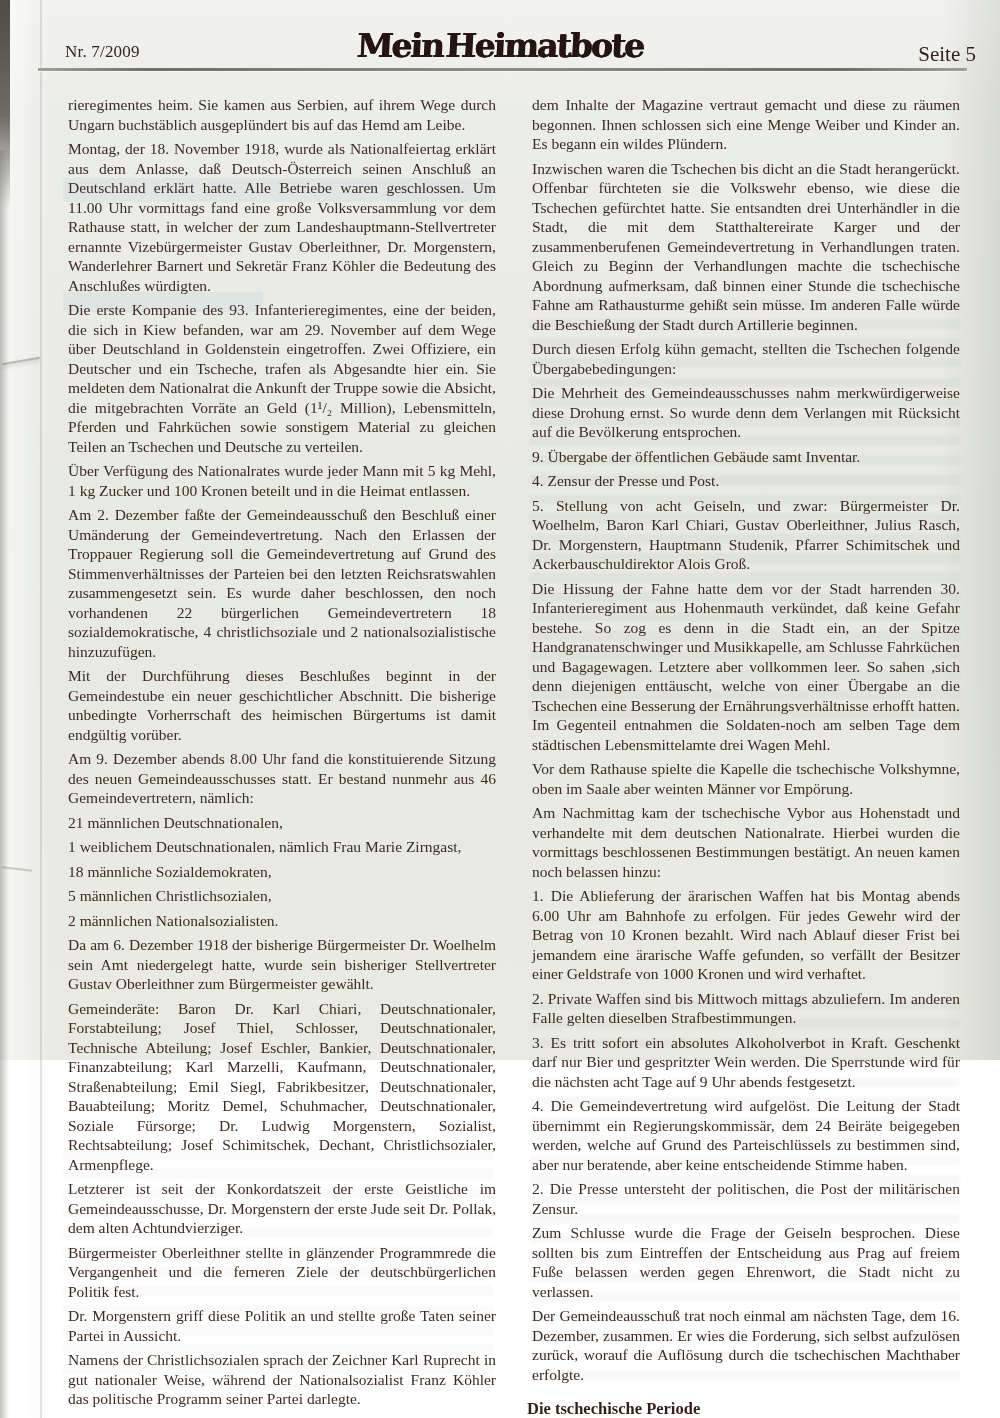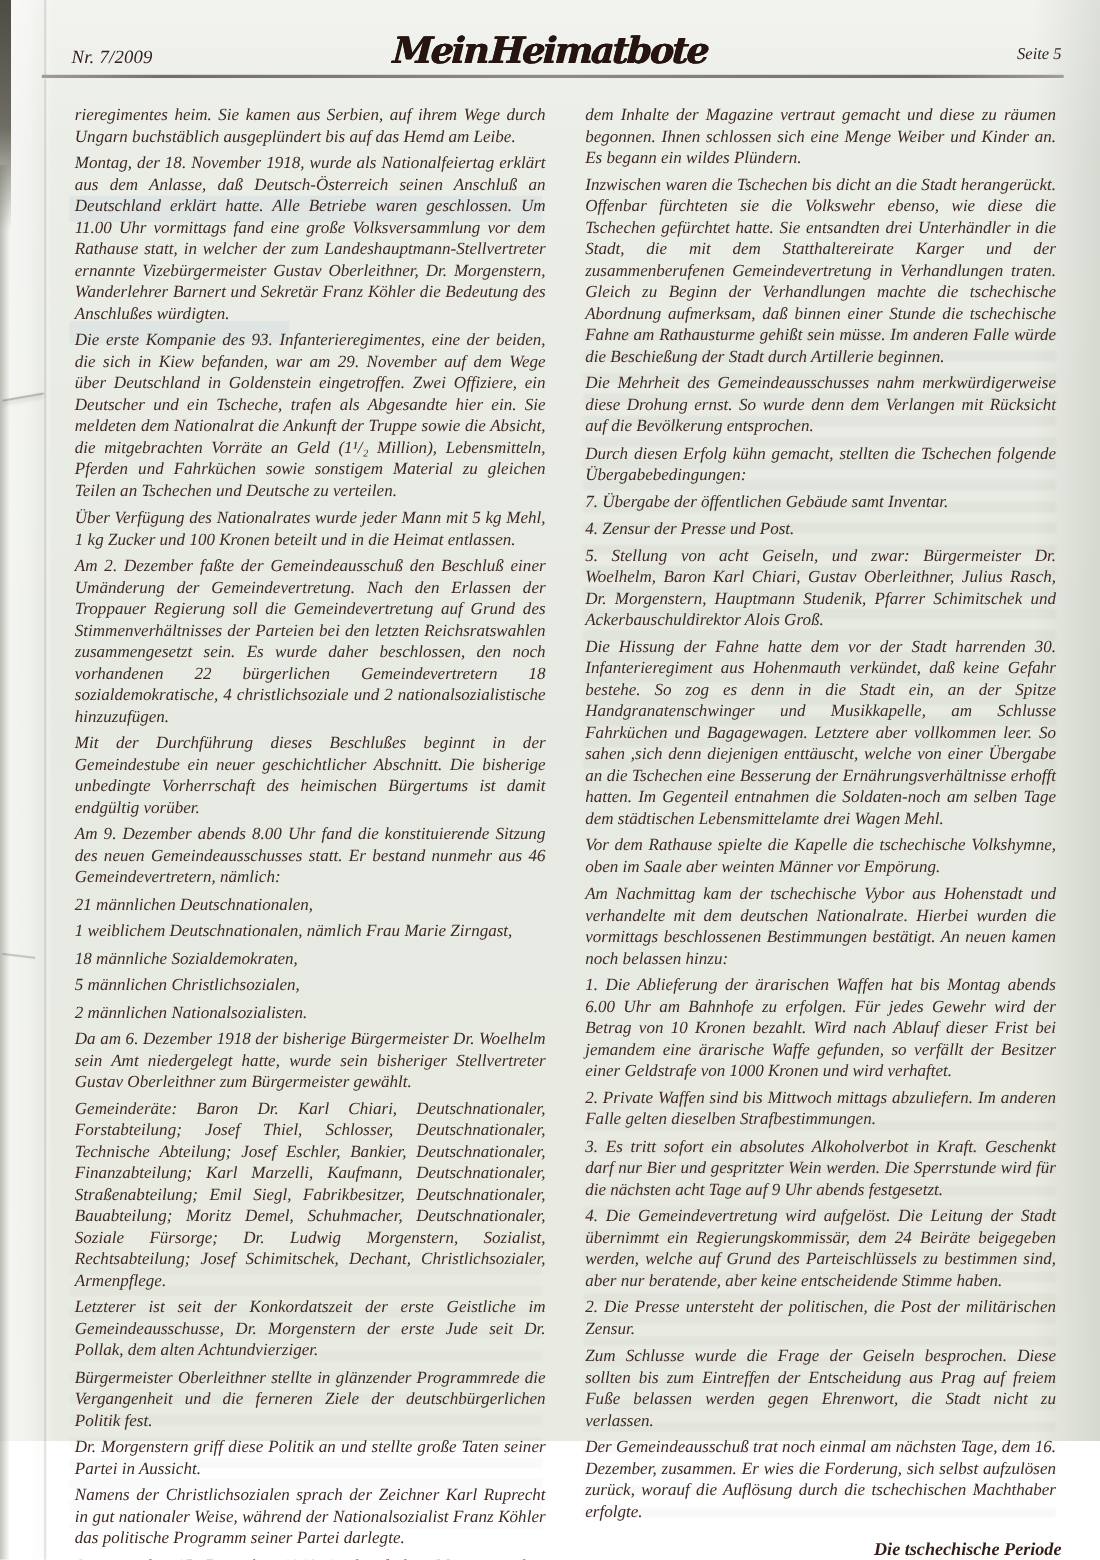--- a/index.html
+++ b/index.html
@@ -13,13 +13,12 @@
   .page {
     position: relative;
     width: 1000px;
-    height: 1310px;
+    height: 1060px;
     color: #3e2a22;
     background:
       linear-gradient(90deg, rgba(255,255,255,0.5) 10px, rgba(255,255,255,0.30) 30px, rgba(255,255,255,0) 48px),
       linear-gradient(90deg, rgba(0,0,0,0) 94%, rgba(110,118,100,0.16) 100%),
       linear-gradient(180deg, #f2f3ef 0%, #ebede7 10%, #e7eae2 50%, #e9ebe3 100%);
-    font-style: italic;
   }
   
   .binding-dark {

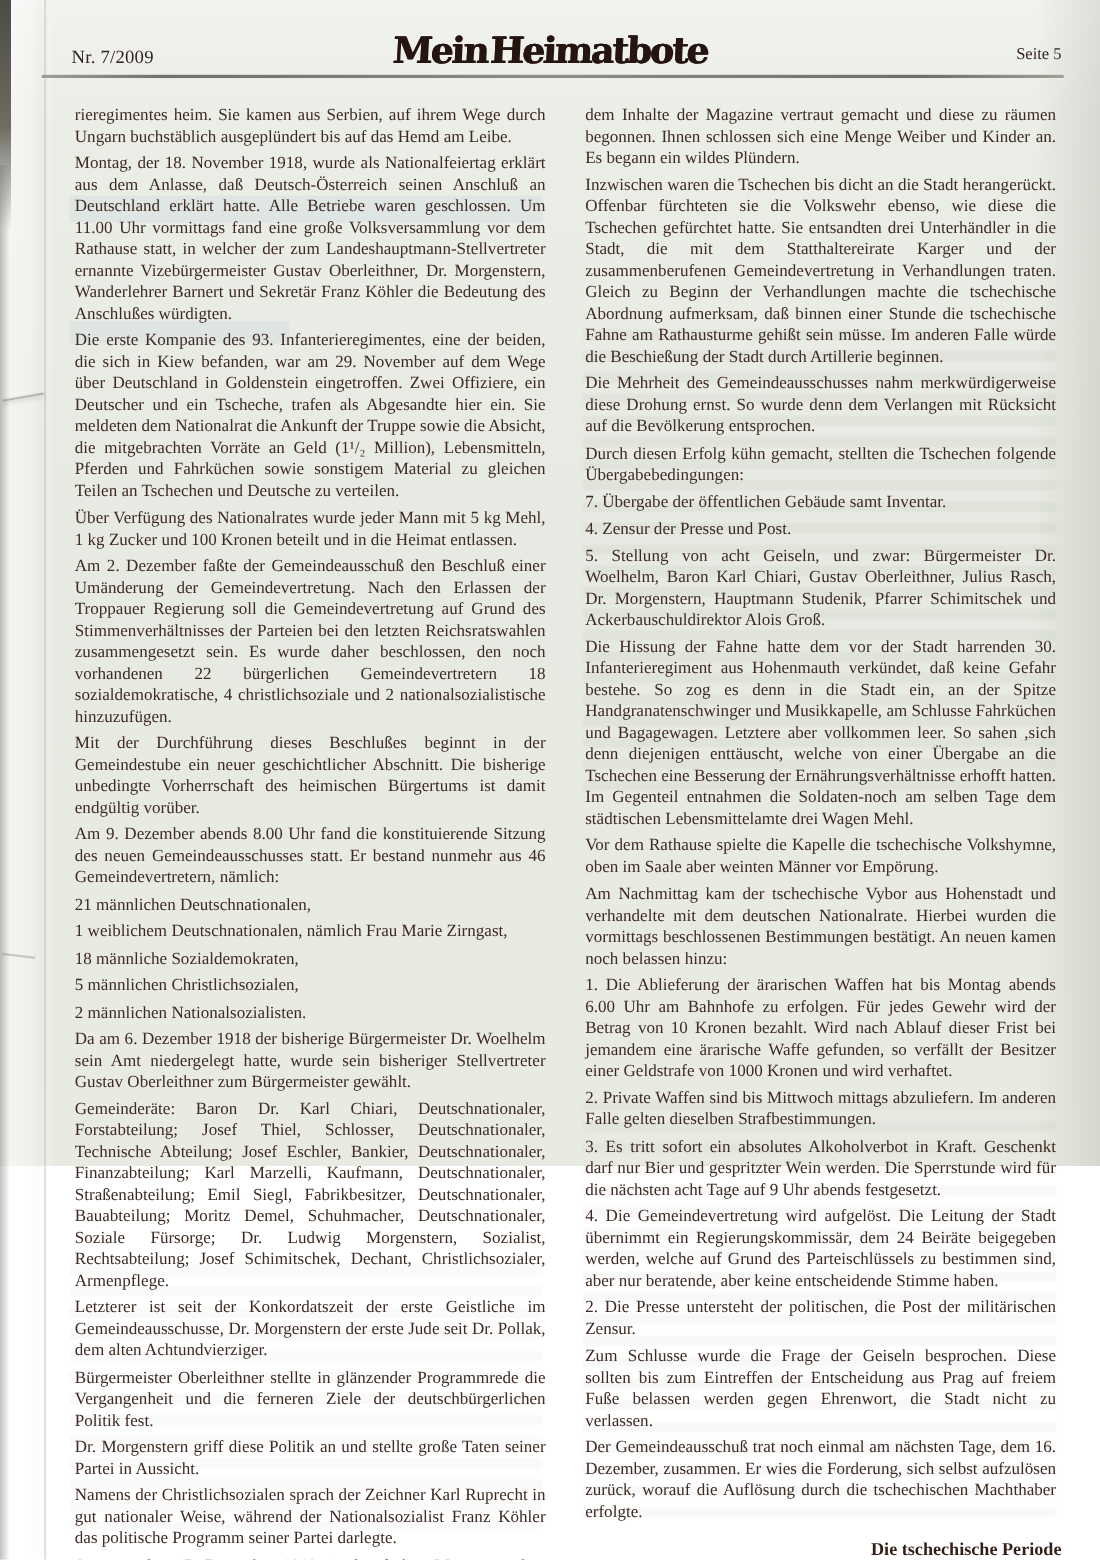--- a/index.html
+++ b/index.html
@@ -76,8 +76,8 @@
     font-size: 17px; letter-spacing: 0.2px; color: #33231d;
   }
   .page-number {
-    position: absolute; right: 35px; top: 42px;
-    font-size: 15px; color: #33231d;
+    position: absolute; right: 24px; top: 42px;
+    font-size: 21px; color: #33231d;
   }
   .masthead {
     position: absolute; left: 0; top: 26px; width: 1000px;

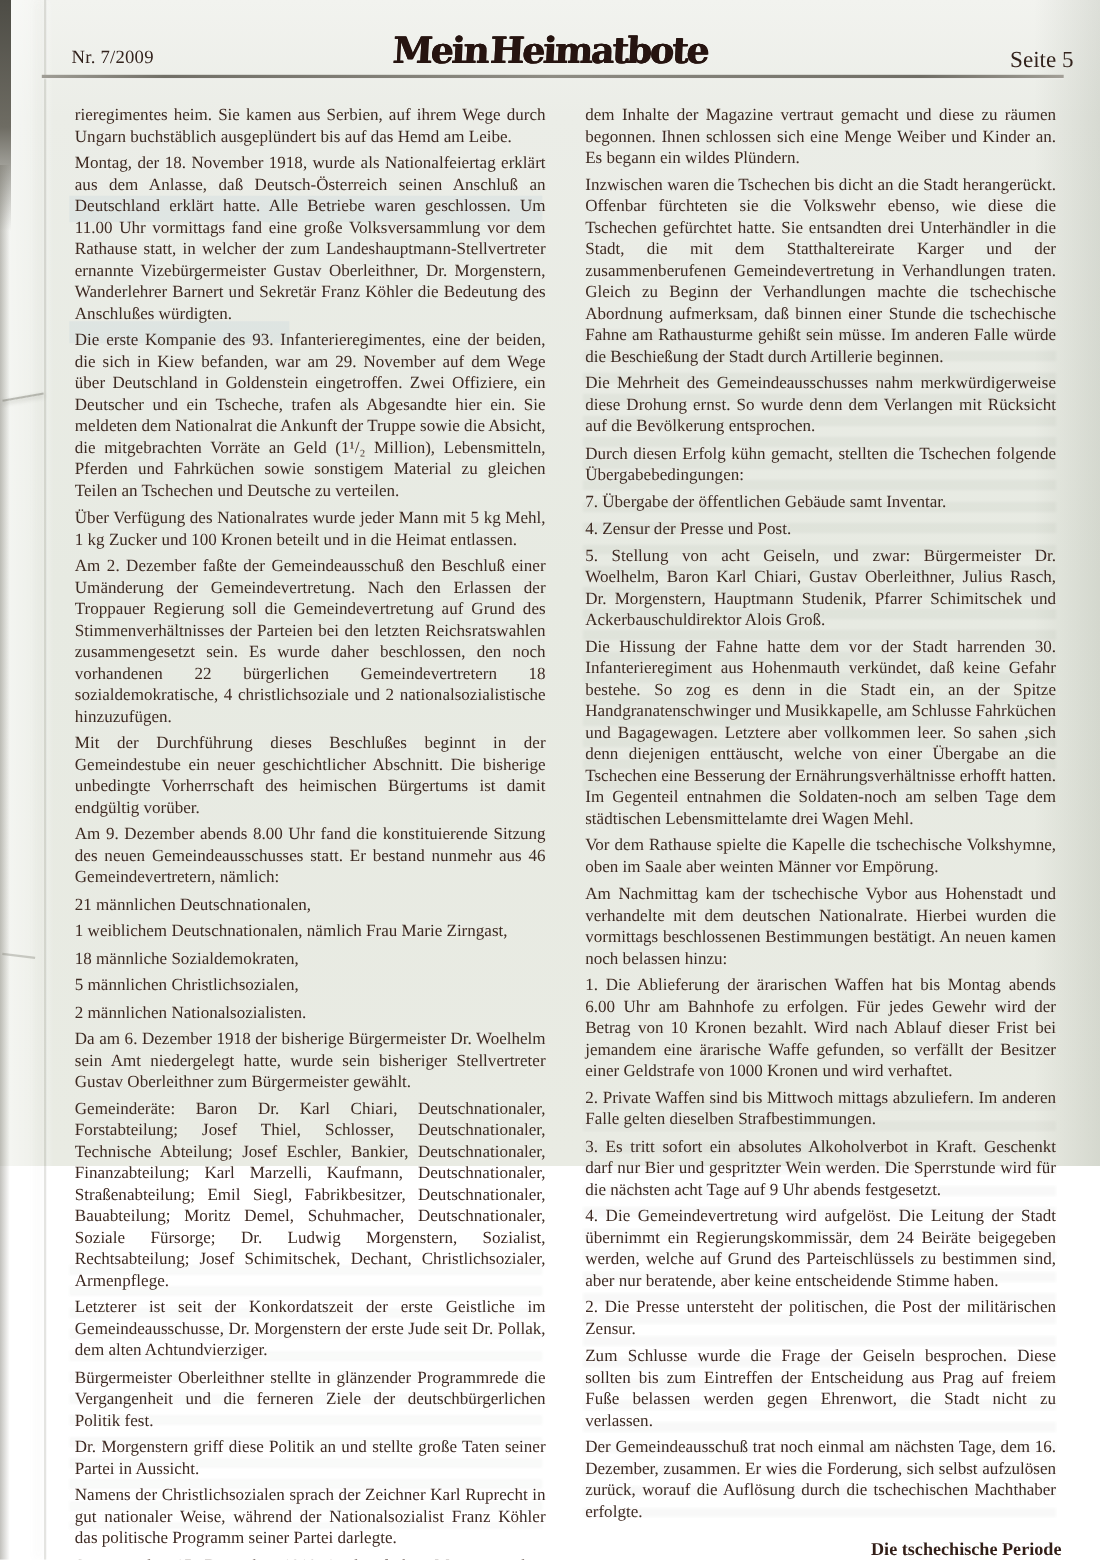--- a/index.html
+++ b/index.html
@@ -161,8 +161,8 @@
   <div class="column col-right">
       <p class="para">dem Inhalte der Magazine vertraut gemacht und diese zu räumen begonnen. Ihnen schlossen sich eine Menge Weiber und Kinder an. Es begann ein wildes Plündern.</p>
       <p class="para">Inzwischen waren die Tschechen bis dicht an die Stadt herangerückt. Offenbar fürchteten sie die Volkswehr ebenso, wie diese die Tschechen gefürchtet hatte. Sie entsandten drei Unterhändler in die Stadt, die mit dem Statthaltereirate Karger und der zusammenberufenen Gemeindevertretung in Verhandlungen traten. Gleich zu Beginn der Verhandlungen machte die tschechische Abordnung aufmerksam, daß binnen einer Stunde die tschechische Fahne am Rathausturme gehißt sein müsse. Im anderen Falle würde die Beschießung der Stadt durch Artillerie beginnen.</p>
+      <p class="para">Durch diesen Erfolg kühn gemacht, stellten die Tschechen folgende Übergabebedingungen:</p>
       <p class="para">Die Mehrheit des Gemeindeausschusses nahm merkwürdigerweise diese Drohung ernst. So wurde denn dem Verlangen mit Rücksicht auf die Bevölkerung entsprochen.</p>
-      <p class="para">Durch diesen Erfolg kühn gemacht, stellten die Tschechen folgende Übergabebedingungen:</p>
       <p class="para">7. Übergabe der öffentlichen Gebäude samt Inventar.</p>
       <p class="para">4. Zensur der Presse und Post.</p>
       <p class="para">5. Stellung von acht Geiseln, und zwar: Bürgermeister Dr. Woelhelm, Baron Karl Chiari, Gustav Oberleithner, Julius Rasch, Dr. Morgenstern, Hauptmann Studenik, Pfarrer Schimitschek und Ackerbauschuldirektor Alois Groß.</p>

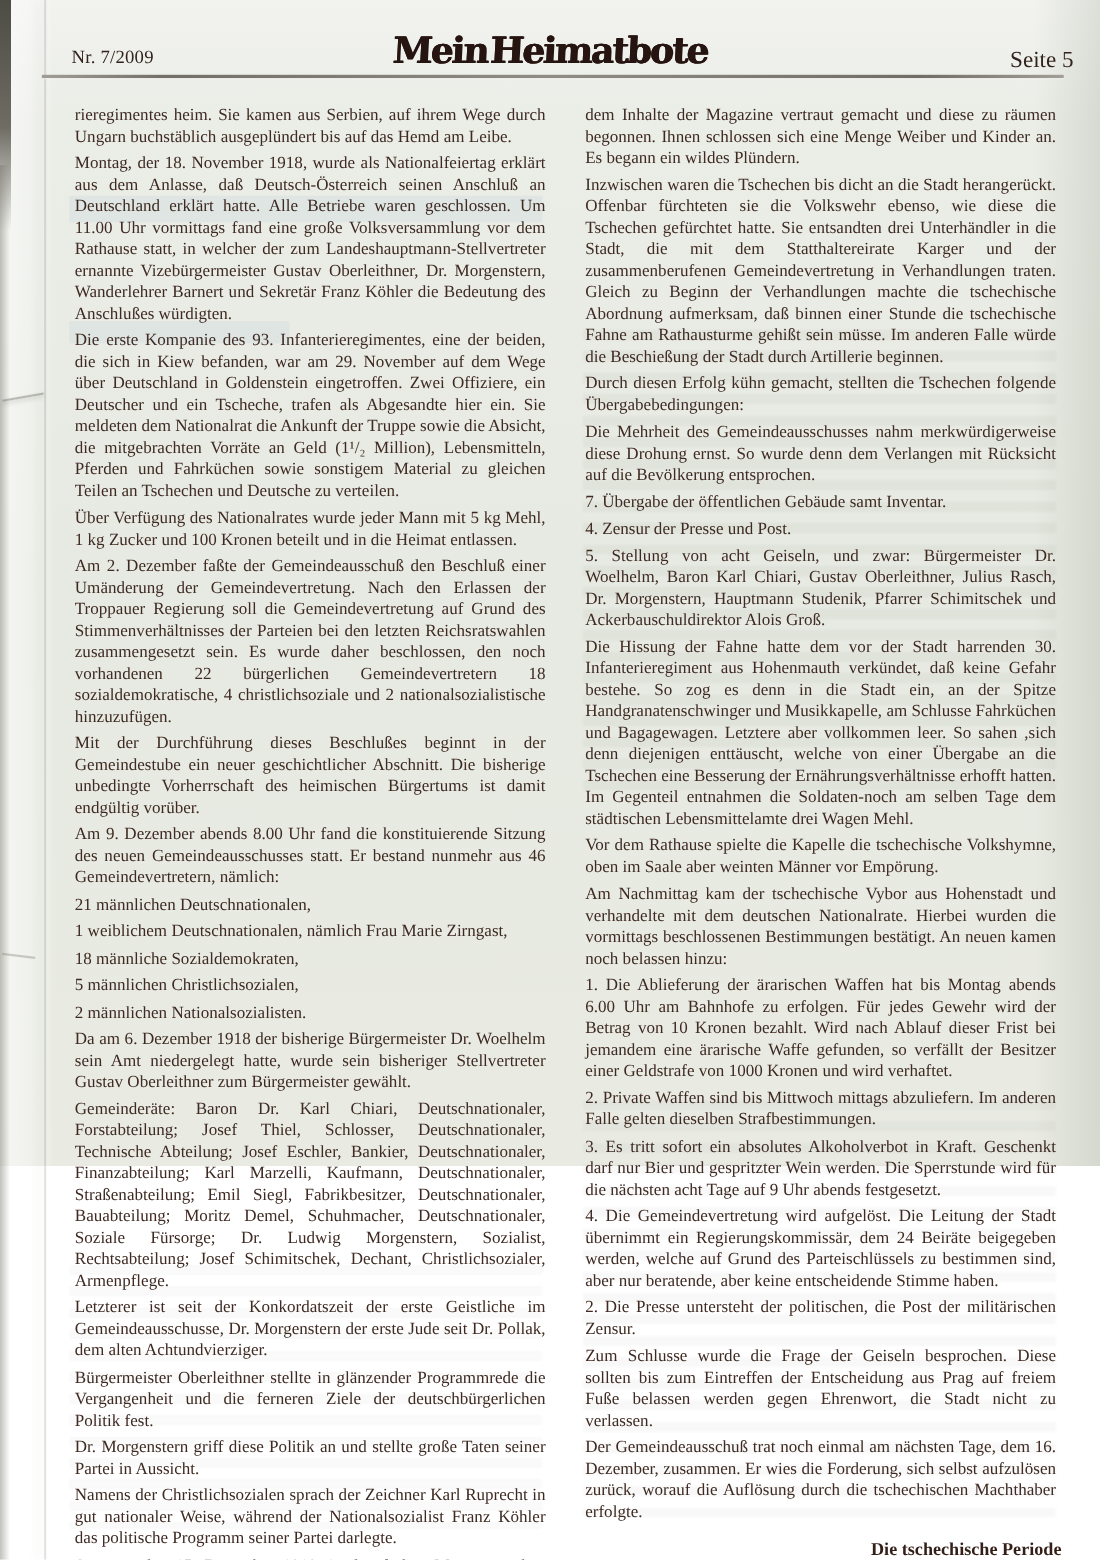--- a/index.html
+++ b/index.html
@@ -163,7 +163,7 @@
       <p class="para">Inzwischen waren die Tschechen bis dicht an die Stadt herangerückt. Offenbar fürchteten sie die Volkswehr ebenso, wie diese die Tschechen gefürchtet hatte. Sie entsandten drei Unterhändler in die Stadt, die mit dem Statthaltereirate Karger und der zusammenberufenen Gemeindevertretung in Verhandlungen traten. Gleich zu Beginn der Verhandlungen machte die tschechische Abordnung aufmerksam, daß binnen einer Stunde die tschechische Fahne am Rathausturme gehißt sein müsse. Im anderen Falle würde die Beschießung der Stadt durch Artillerie beginnen.</p>
       <p class="para">Durch diesen Erfolg kühn gemacht, stellten die Tschechen folgende Übergabebedingungen:</p>
       <p class="para">Die Mehrheit des Gemeindeausschusses nahm merkwürdigerweise diese Drohung ernst. So wurde denn dem Verlangen mit Rücksicht auf die Bevölkerung entsprochen.</p>
-      <p class="para">7. Übergabe der öffentlichen Gebäude samt Inventar.</p>
+      <p class="para">9. Übergabe der öffentlichen Gebäude samt Inventar.</p>
       <p class="para">4. Zensur der Presse und Post.</p>
       <p class="para">5. Stellung von acht Geiseln, und zwar: Bürgermeister Dr. Woelhelm, Baron Karl Chiari, Gustav Oberleithner, Julius Rasch, Dr. Morgenstern, Hauptmann Studenik, Pfarrer Schimitschek und Ackerbauschuldirektor Alois Groß.</p>
       <p class="para">Die Hissung der Fahne hatte dem vor der Stadt harrenden 30. Infanterieregiment aus Hohenmauth verkündet, daß keine Gefahr bestehe. So zog es denn in die Stadt ein, an der Spitze Handgranatenschwinger und Musikkapelle, am Schlusse Fahrküchen und Bagagewagen. Letztere aber vollkommen leer. So sahen ,sich denn diejenigen enttäuscht, welche von einer Übergabe an die Tschechen eine Besserung der Ernährungsverhältnisse erhofft hatten. Im Gegenteil entnahmen die Soldaten-noch am selben Tage dem städtischen Lebensmittelamte drei Wagen Mehl.</p>

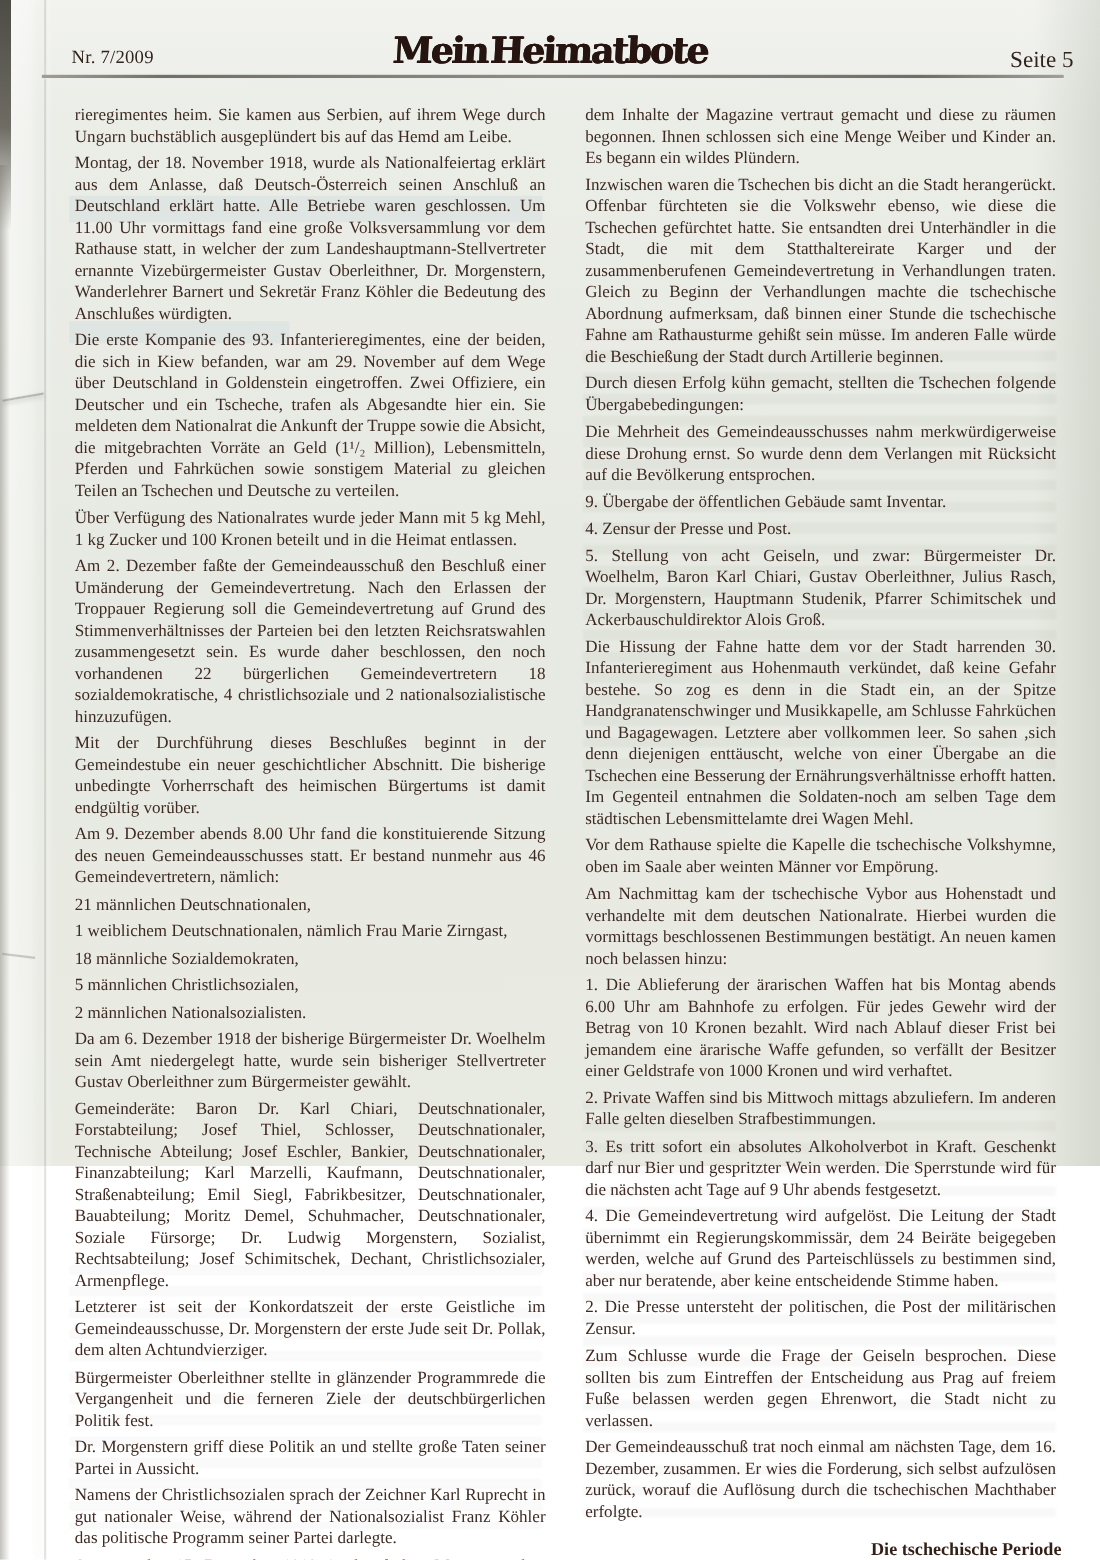--- a/index.html
+++ b/index.html
@@ -107,7 +107,7 @@
   .col-right { left: 527px; }
   .para { margin: 5px; padding: 0; }
   .para.heading {
-    text-align: right;
+    text-align: left;
     font-weight: bold;
     font-size: 16.5px;
     margin: 15px 0 28px 0;

